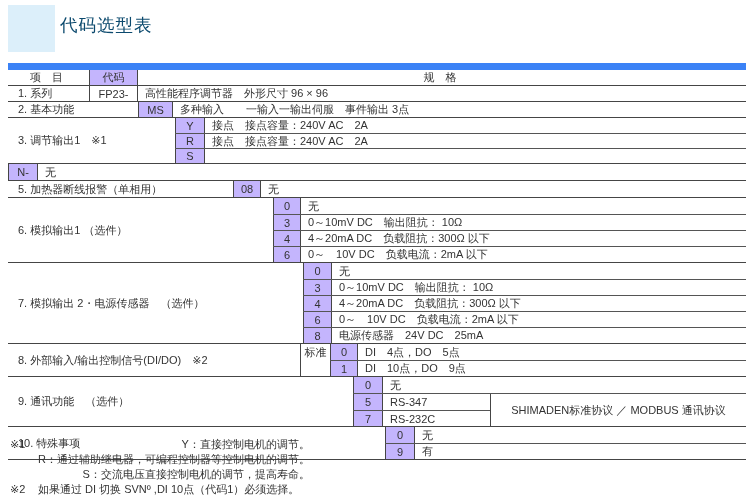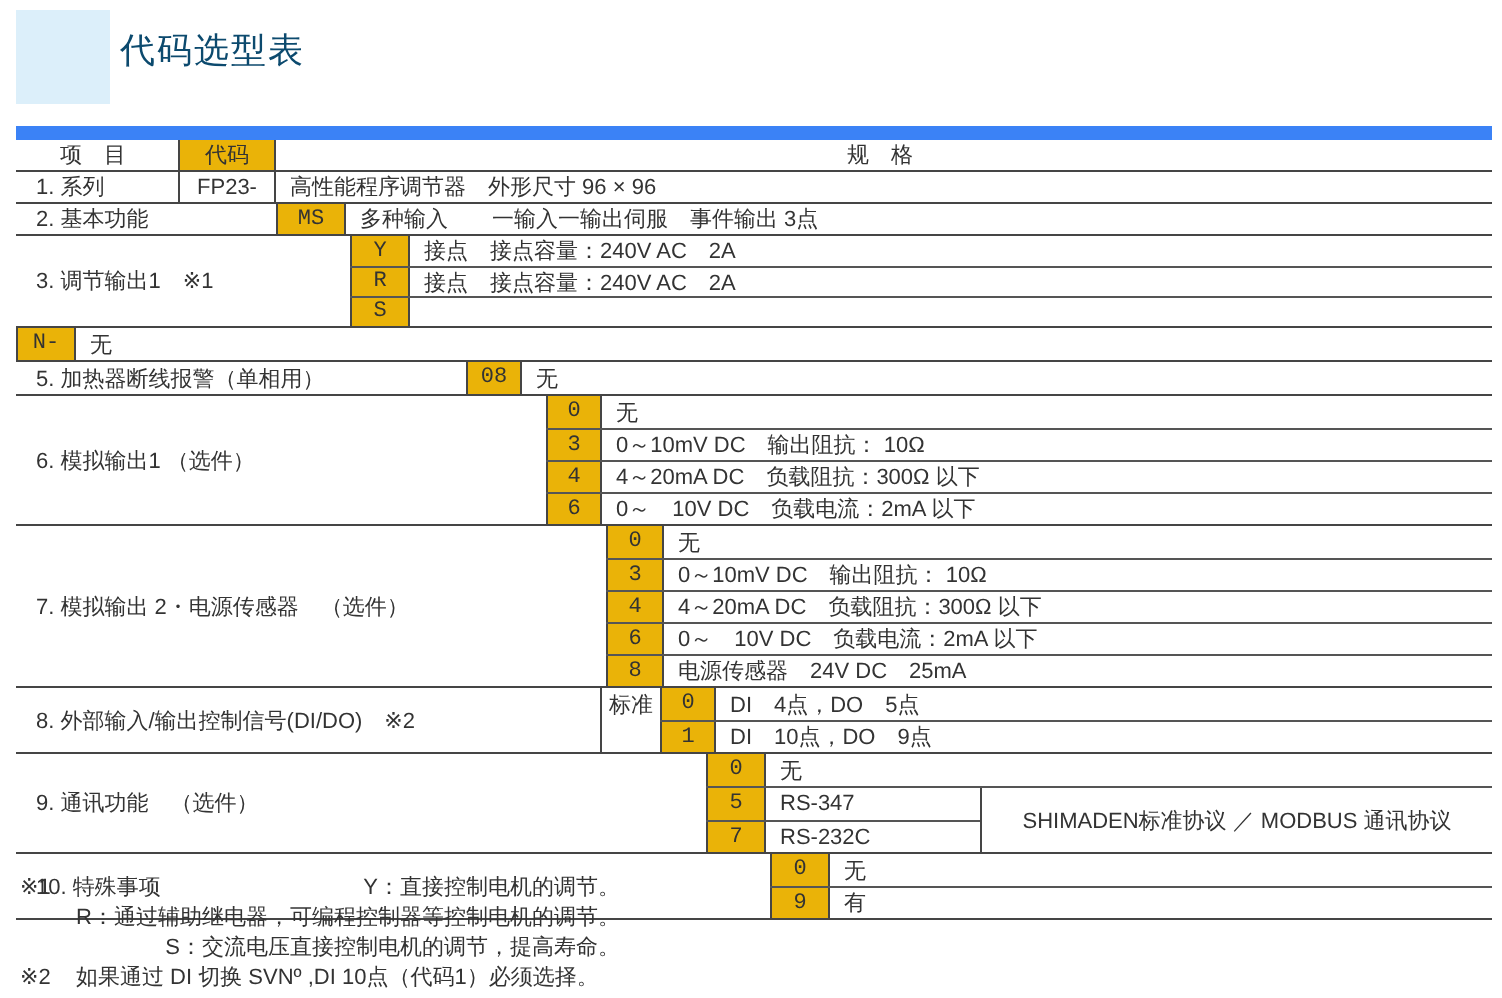--- a/index.html
+++ b/index.html
@@ -18,7 +18,7 @@
   .sub + .sub { border-top:1px solid #555; }
   .code { flex:0 0 auto; display:flex; align-items:center; justify-content:center;
           border-left:1px solid #454545; border-right:1px solid #454545; box-sizing:border-box; }
-  .blue { background:#eab308;font-family:Liberation Mono, monospace; }
+  .blue { background:#c4b5fd; }
   .spec { flex:1 1 auto; display:flex; align-items:center; padding-left:7px; min-width:0; white-space:nowrap; }
   .hcell { display:flex; align-items:center; justify-content:center; letter-spacing:4px; }
   .stdcell { flex:0 0 auto; display:flex; align-items:flex-start; justify-content:center;

